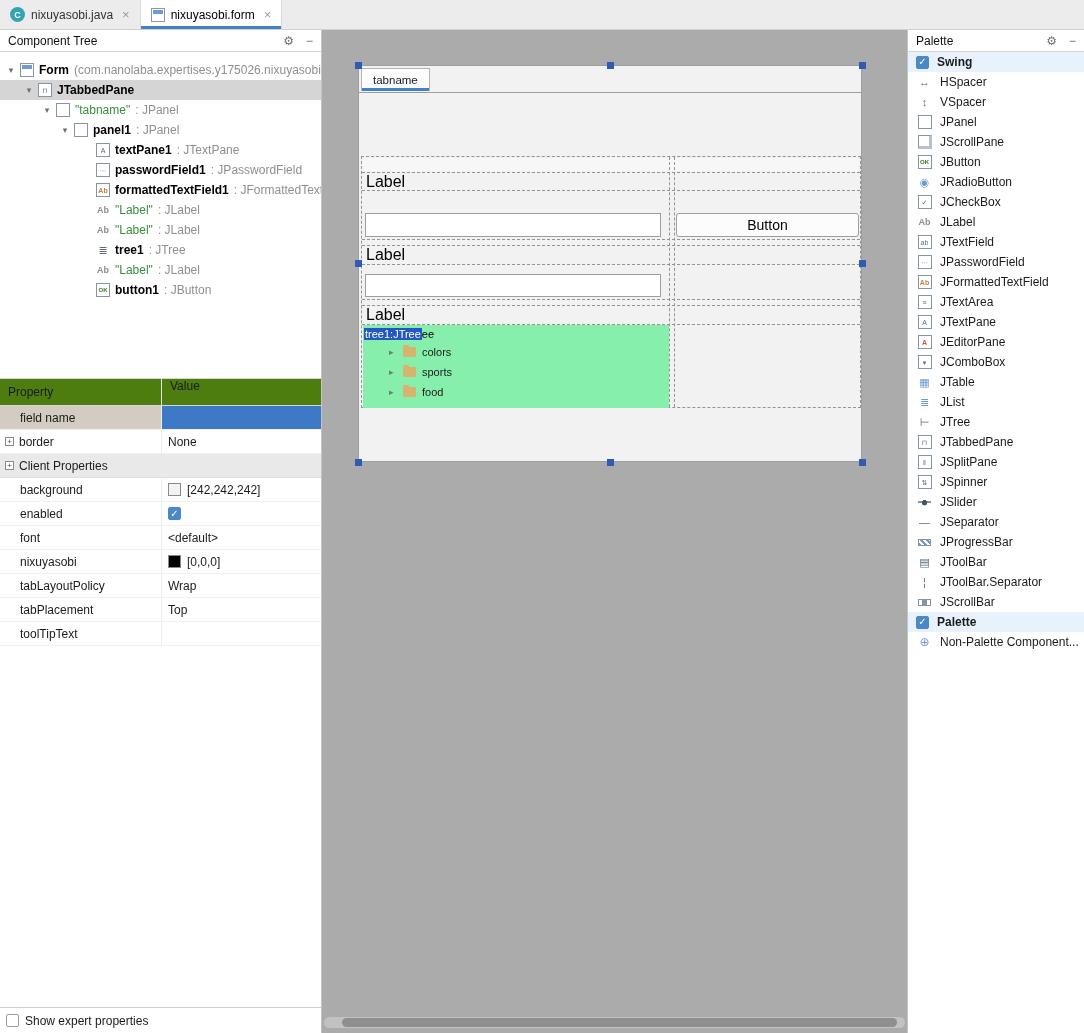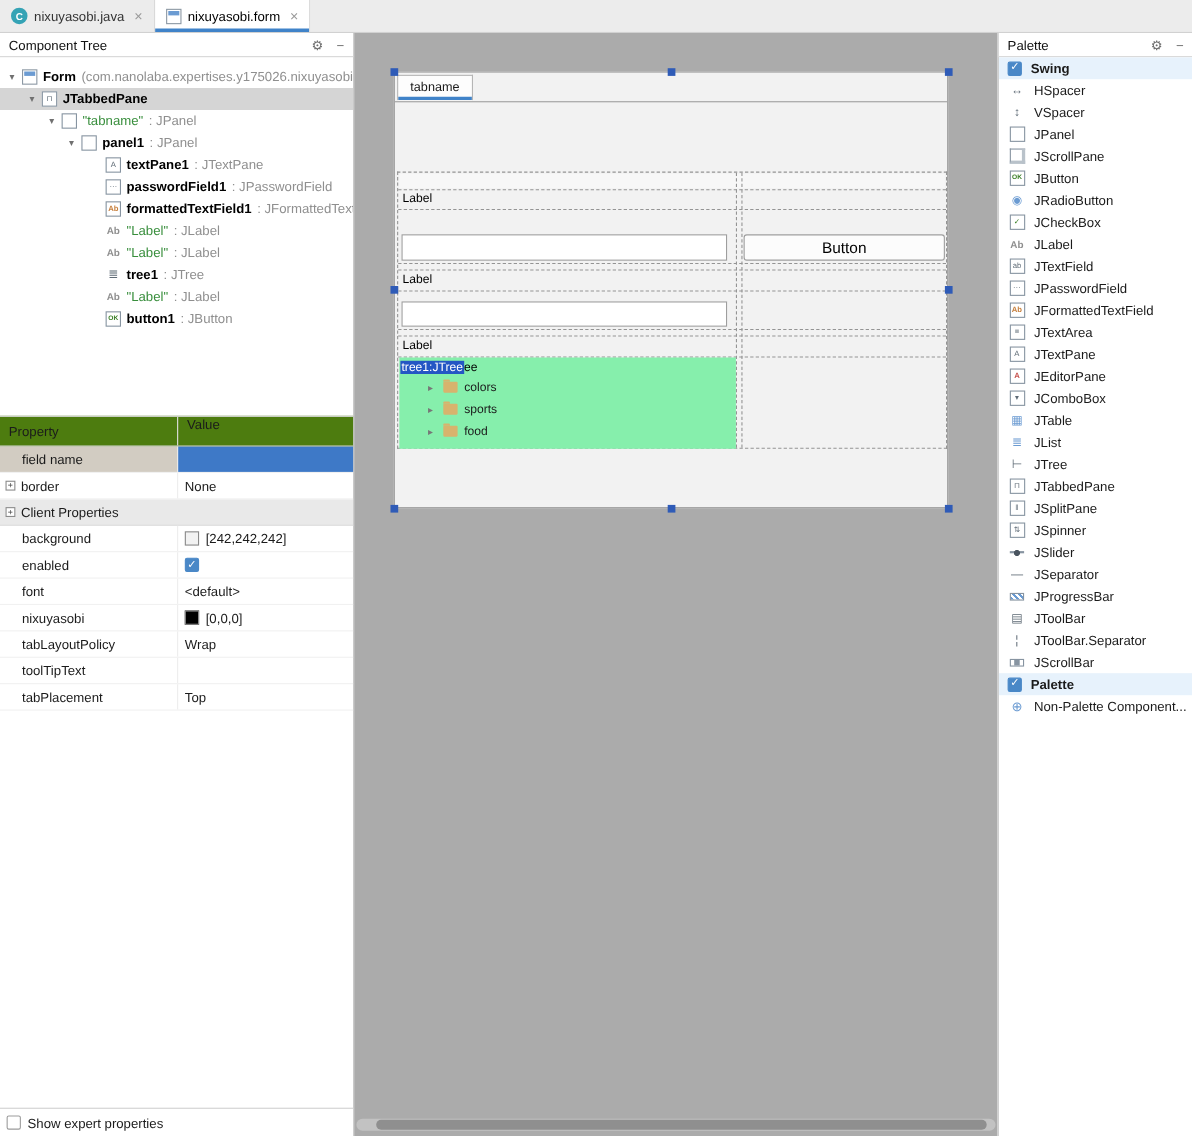--- a/index.html
+++ b/index.html
@@ -72,7 +72,7 @@
 .hl{position:absolute;left:0;right:0;height:0;border-top:1px dashed #949494}
 .vl{position:absolute;top:0;bottom:0;width:0;border-left:1px dashed #949494}
 .dstrip{position:absolute;left:1px;right:1px;top:1px;height:13px;background:#f7f7f7}
-.dlabel{position:absolute;left:4px;font-size:11px;height:15px;line-height:15px;color:#000}
+.dlabel{position:absolute;left:4px;font-size:16px;height:15px;line-height:15px;color:#000}
 .dfield{position:absolute;left:3px;width:296px;height:24px;background:#fff;border:1px solid #9e9e9e}
 .dbtn{position:absolute;left:314px;top:56px;width:183px;height:24px;background:#fcfcfc;border:1px solid #9e9e9e;border-radius:3px;display:flex;align-items:center;justify-content:center;font-size:14px;color:#000}
 .dtree{position:absolute;left:1px;top:168px;width:306px;height:83px;background:#86efac;font-size:11px;overflow:hidden}

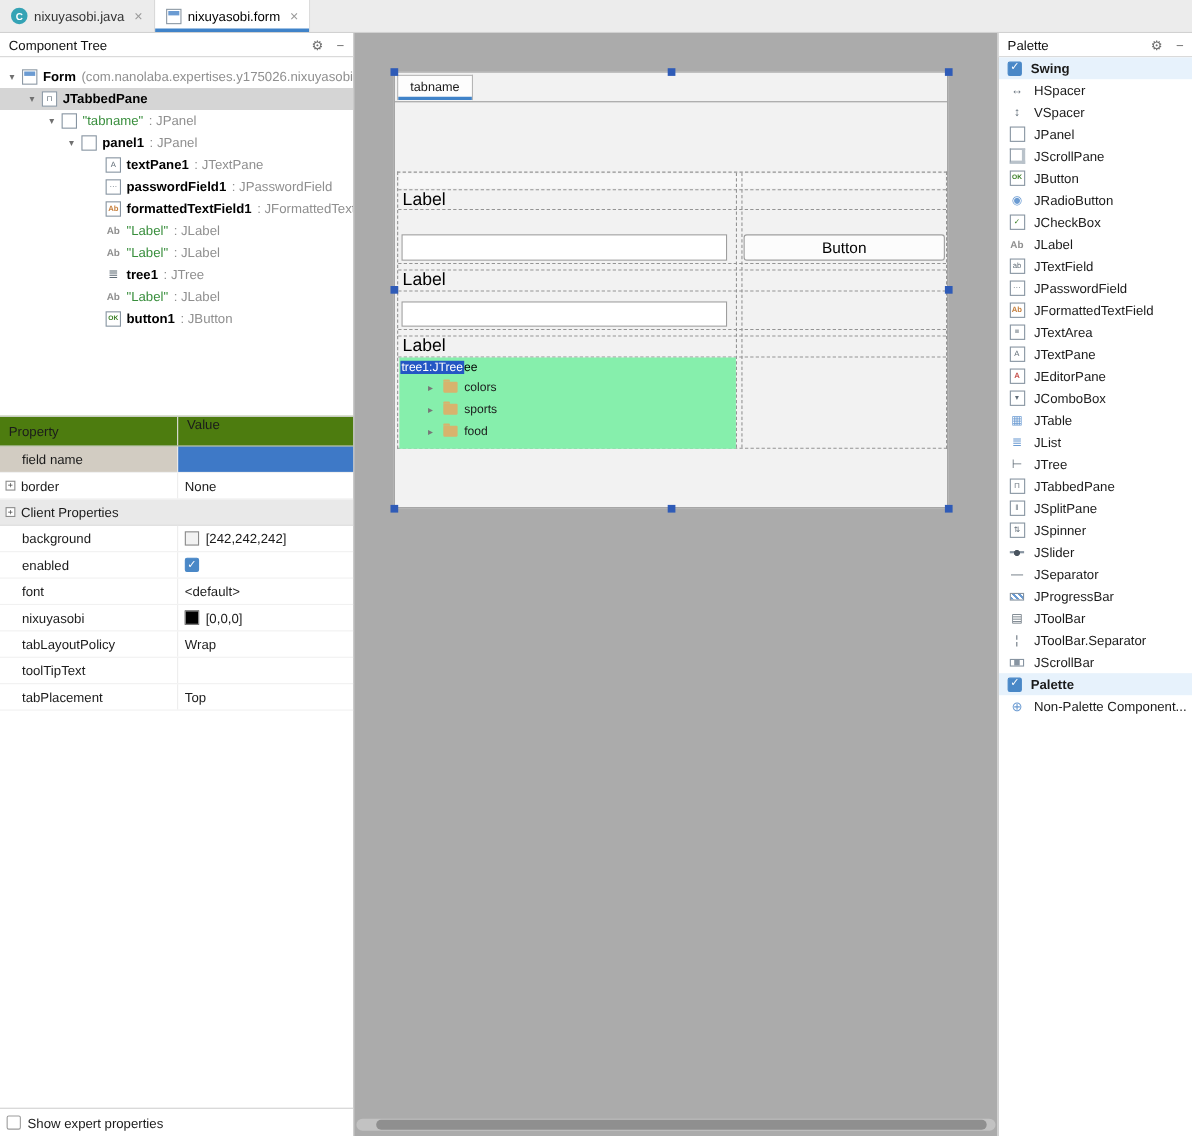--- a/index.html
+++ b/index.html
@@ -262,12 +262,12 @@
         <span class="pvc">Wrap</span>
       </div>
       <div class="prw">
+        <span class="pnc">tabPlacement</span>
+        <span class="pvc">Top</span>
+      </div>
+      <div class="prw">
         <span class="pnc">toolTipText</span>
         <span class="pvc"></span>
-      </div>
-      <div class="prw">
-        <span class="pnc">tabPlacement</span>
-        <span class="pvc">Top</span>
       </div>
     </div>
 

